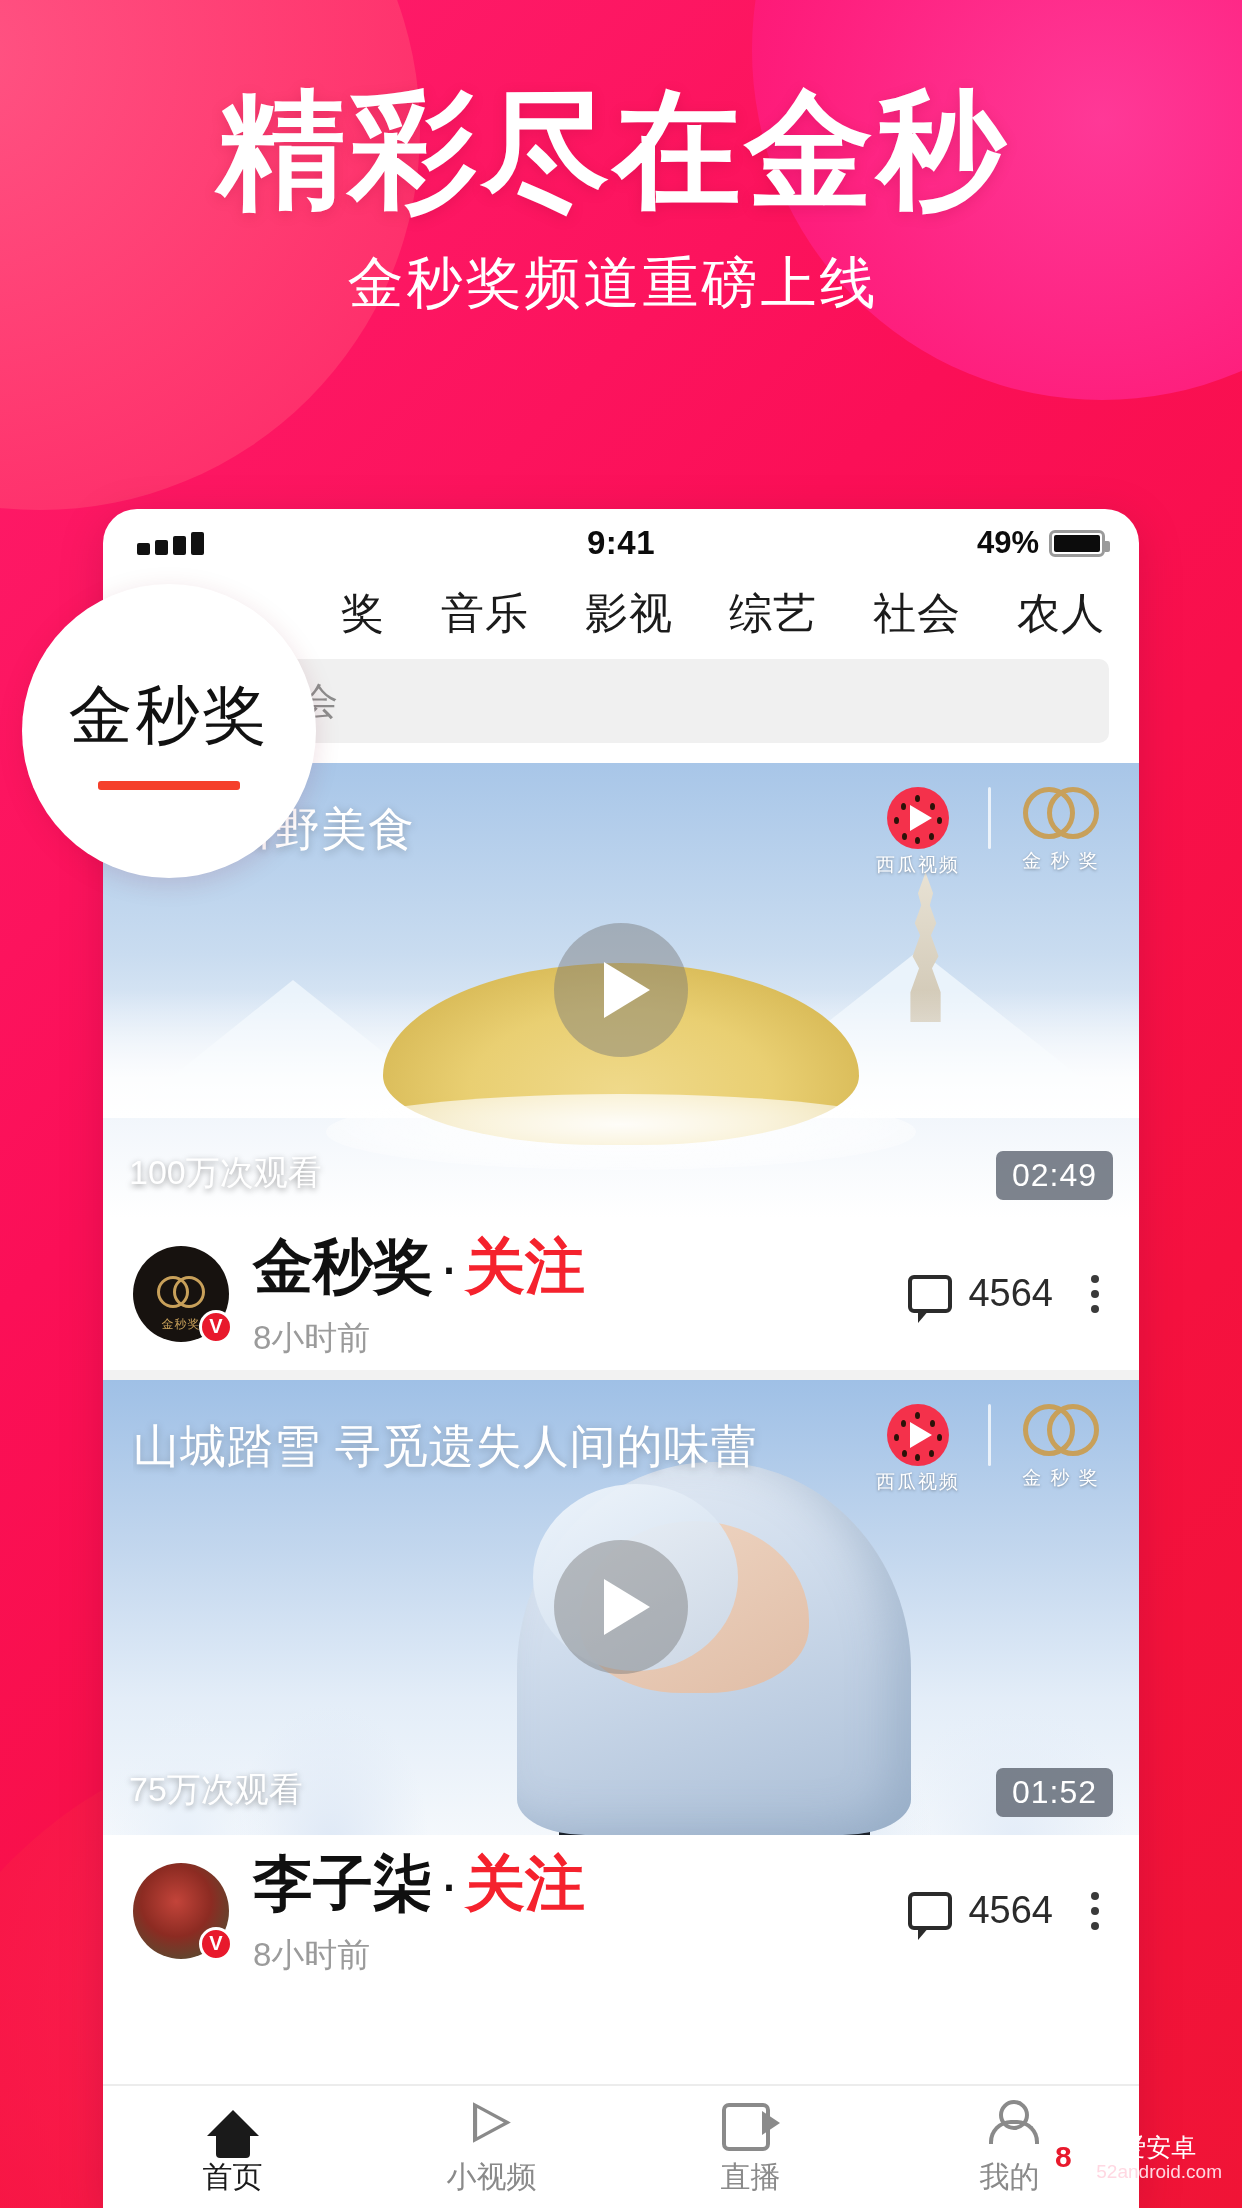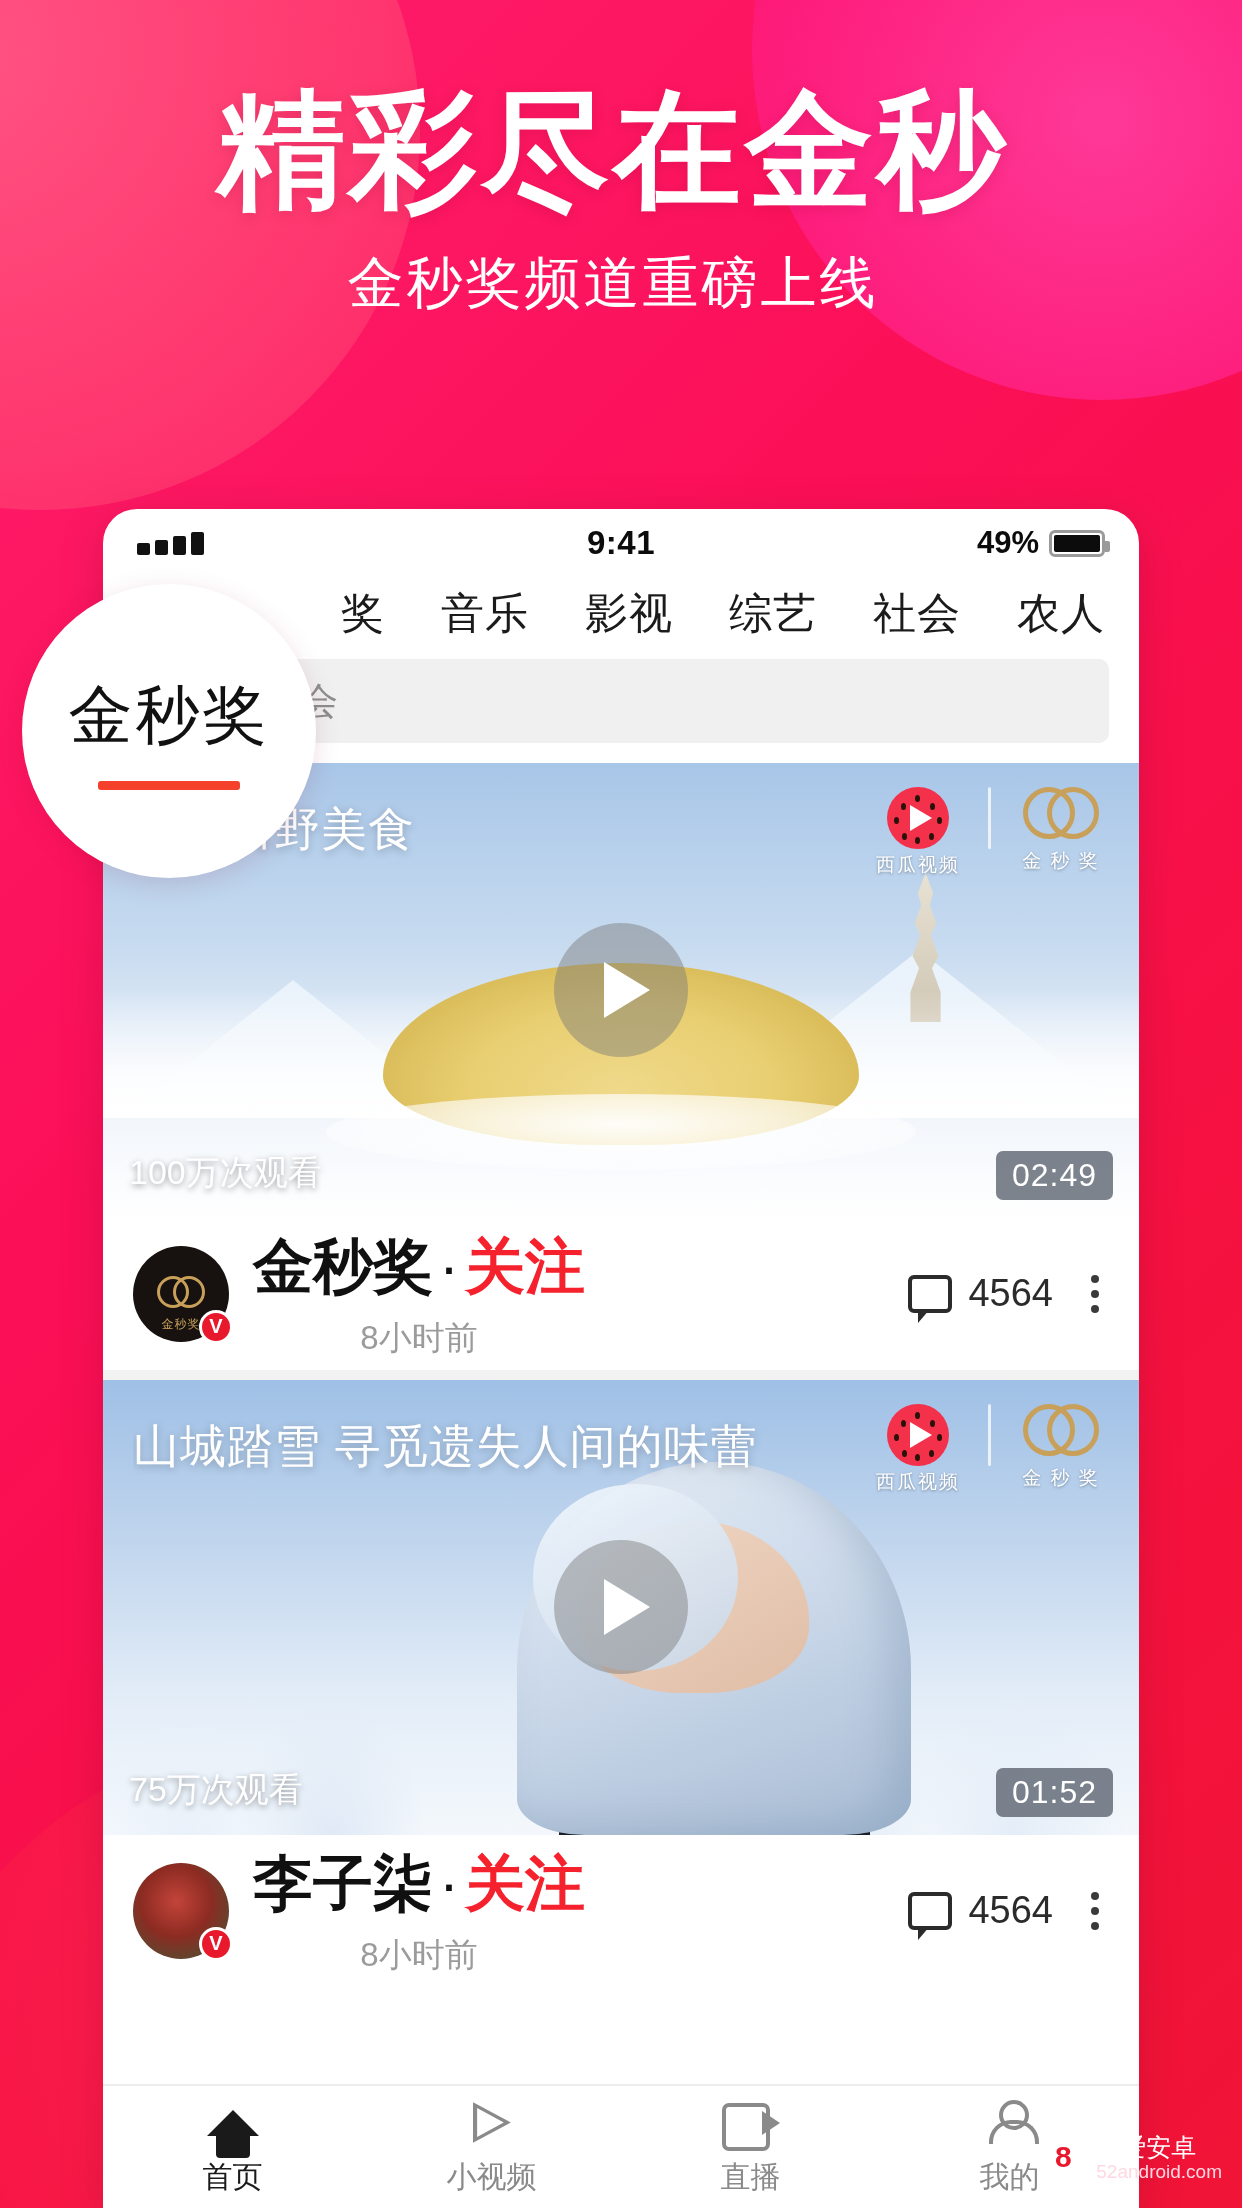--- a/index.html
+++ b/index.html
@@ -271,7 +271,7 @@
   .author-line1 { font-size:60px; color:#101010; font-weight:bold; }
   .author-line1 .dot { color:#101010; font-weight:normal; margin:0 6px; }
   .author-line1 .follow { color:#F5222D; }
-  .author-line2 { font-size:33px; color:#9b9b9b; margin-top:8px;text-align:center; }
+  .author-line2 { font-size:33px; color:#9b9b9b; margin-top:8px; }
   .author-right { margin-left:auto; display:flex; align-items:center; gap:28px; }
   .cmt { display:flex; align-items:center; gap:16px; }
   .cmt-icon {

